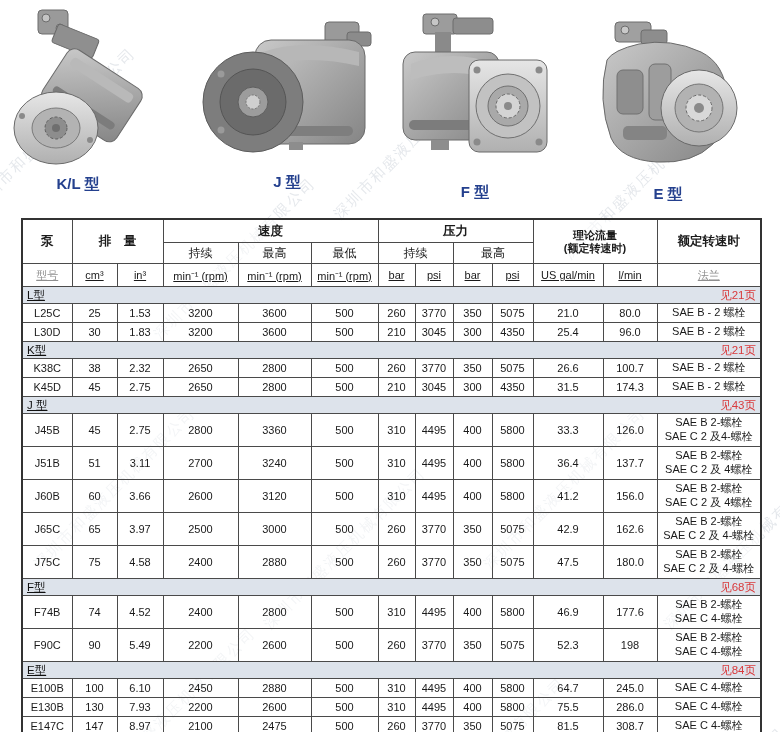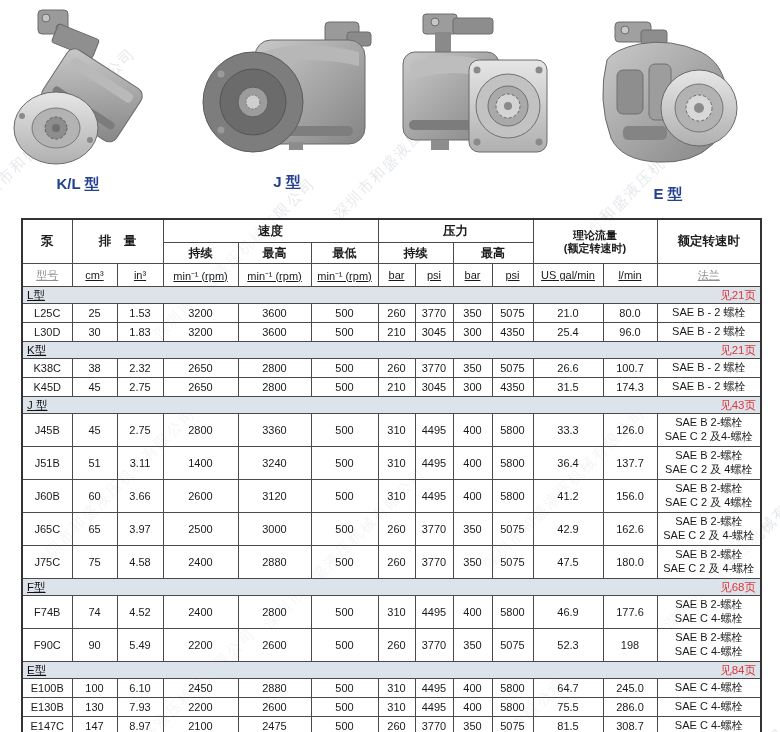--- a/index.html
+++ b/index.html
@@ -124,6 +124,7 @@
           <circle cx="144" cy="134" r="3.5" fill="#8a8a8a"></circle>
         <rect x="36" y="132" width="18" height="10" fill="#8d8d8d"></rect>
       </svg>
+      <div class="fig-label">F 型</div>
     </div>
 
     <div class="fig" style="left:588px;top:16px;width:160px;">

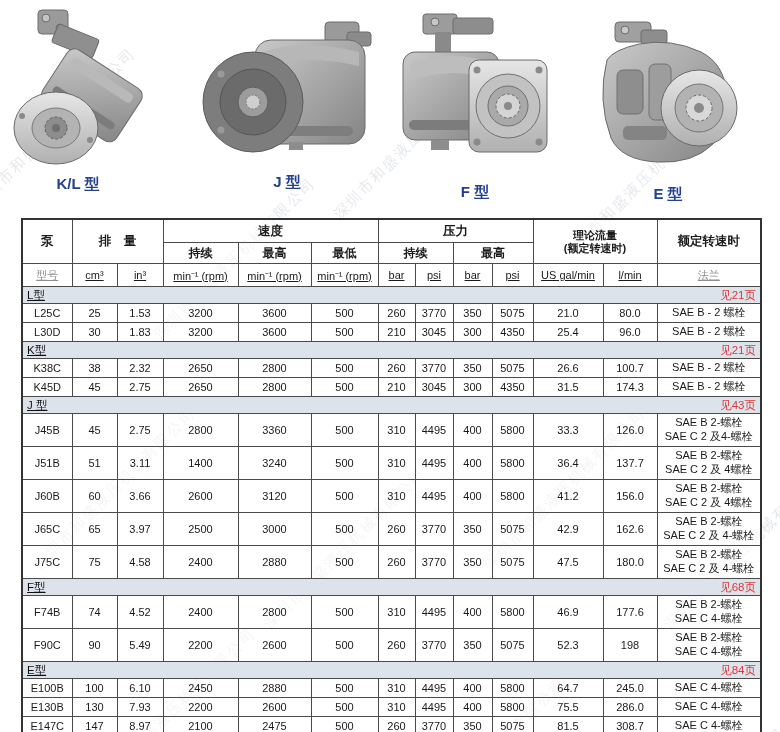--- a/index.html
+++ b/index.html
@@ -21,7 +21,7 @@
              font-size:11px;overflow:hidden;}
   table.spec{border:2px solid #333;}
   tr.h1 th{height:22px;font-size:12.5px;font-weight:bold;}
-  tr.h2 th{height:20px;font-size:12px;font-weight:bold;}
+  tr.h2 th{height:20px;font-size:12px;font-weight:normal;}
   tr.h3 td{height:22px;font-size:11px;text-decoration:underline;}
   .gray{color:#8f8f8f;}
   .two-line{white-space:pre-line;line-height:1.15;}

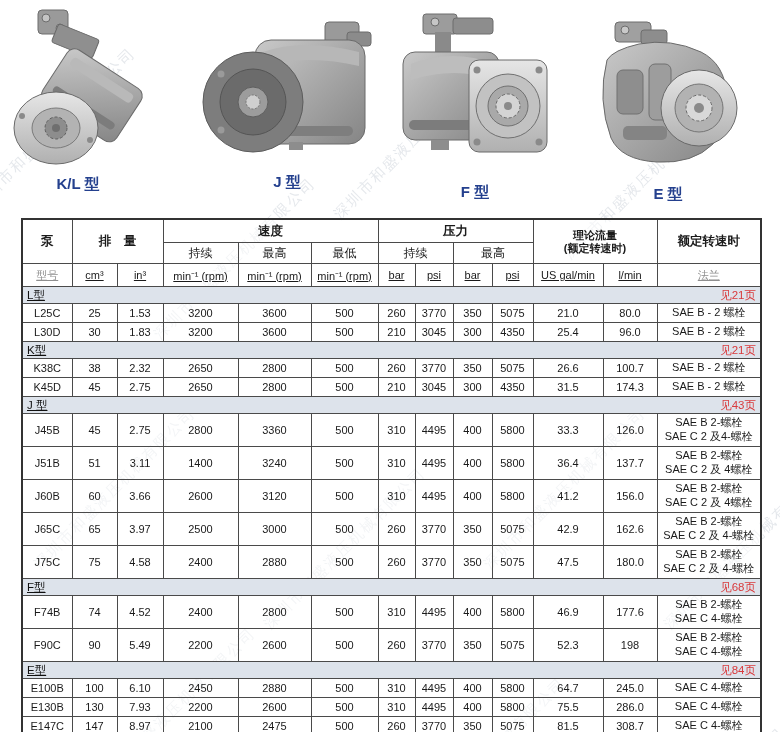--- a/index.html
+++ b/index.html
@@ -299,7 +299,7 @@
         <td>J51B</td>
         <td>51</td>
         <td>3.11</td>
-        <td>1400</td>
+        <td>2700</td>
         <td>3240</td>
         <td>500</td>
         <td>310</td>

